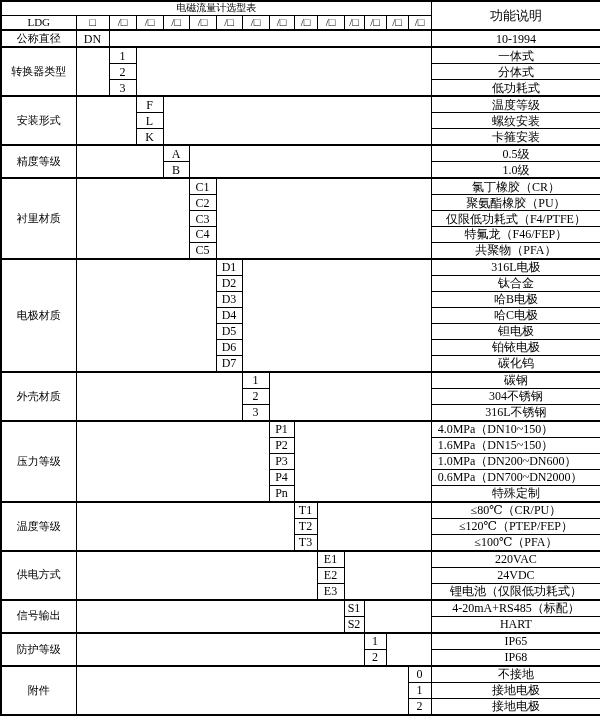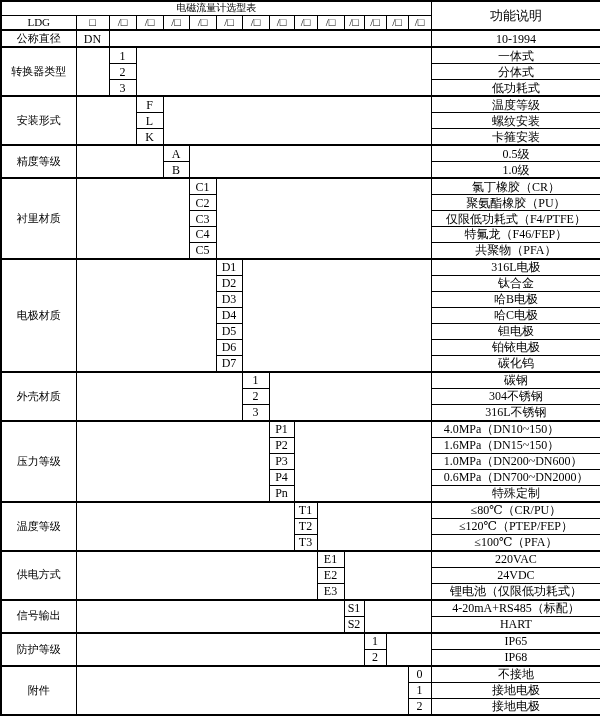--- a/index.html
+++ b/index.html
@@ -13,7 +13,7 @@
   td.fn{font-size:13px;}
   td.lbl{font-size:11px;}
   td.slot{font-size:11px;}
-  td.desc.al{text-align:left;padding-left:12px;margin-top:36px;}
+  td.desc.al{text-align:left;padding-left:6px;margin-top:36px;}
 </style>
 </head>
 <body>

